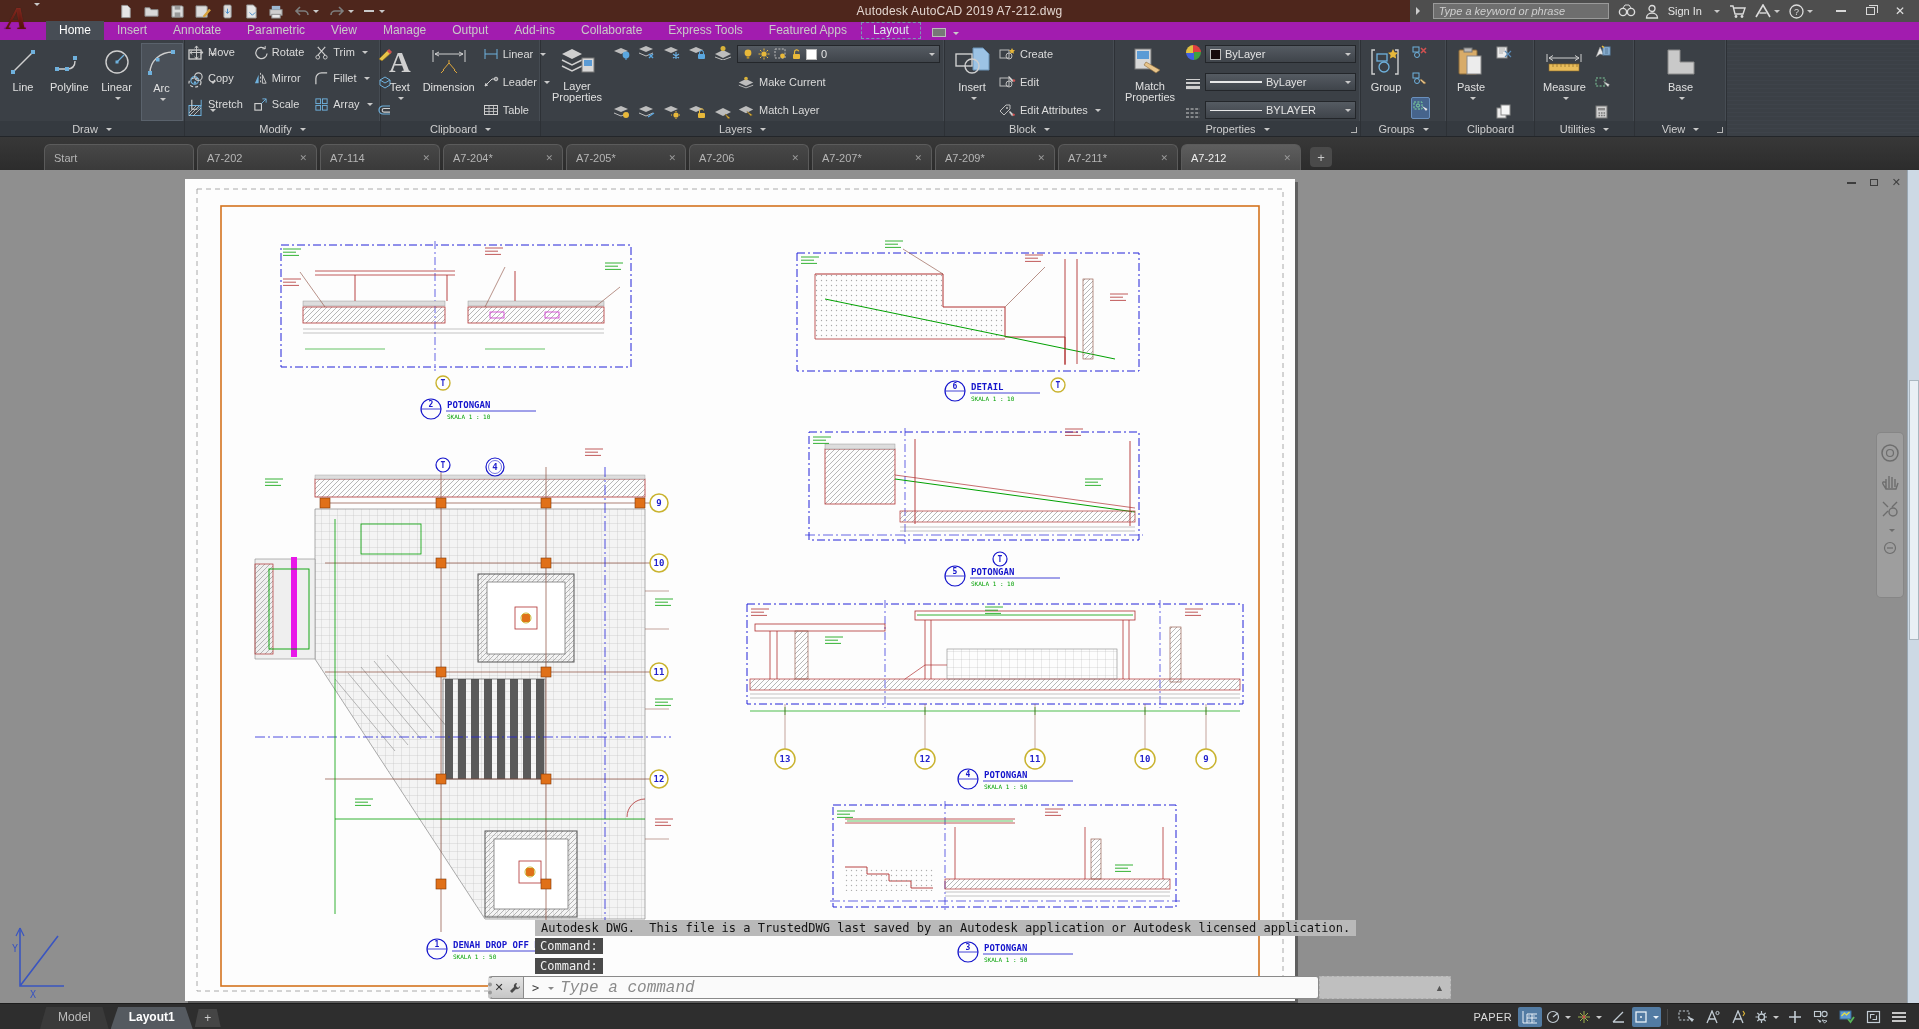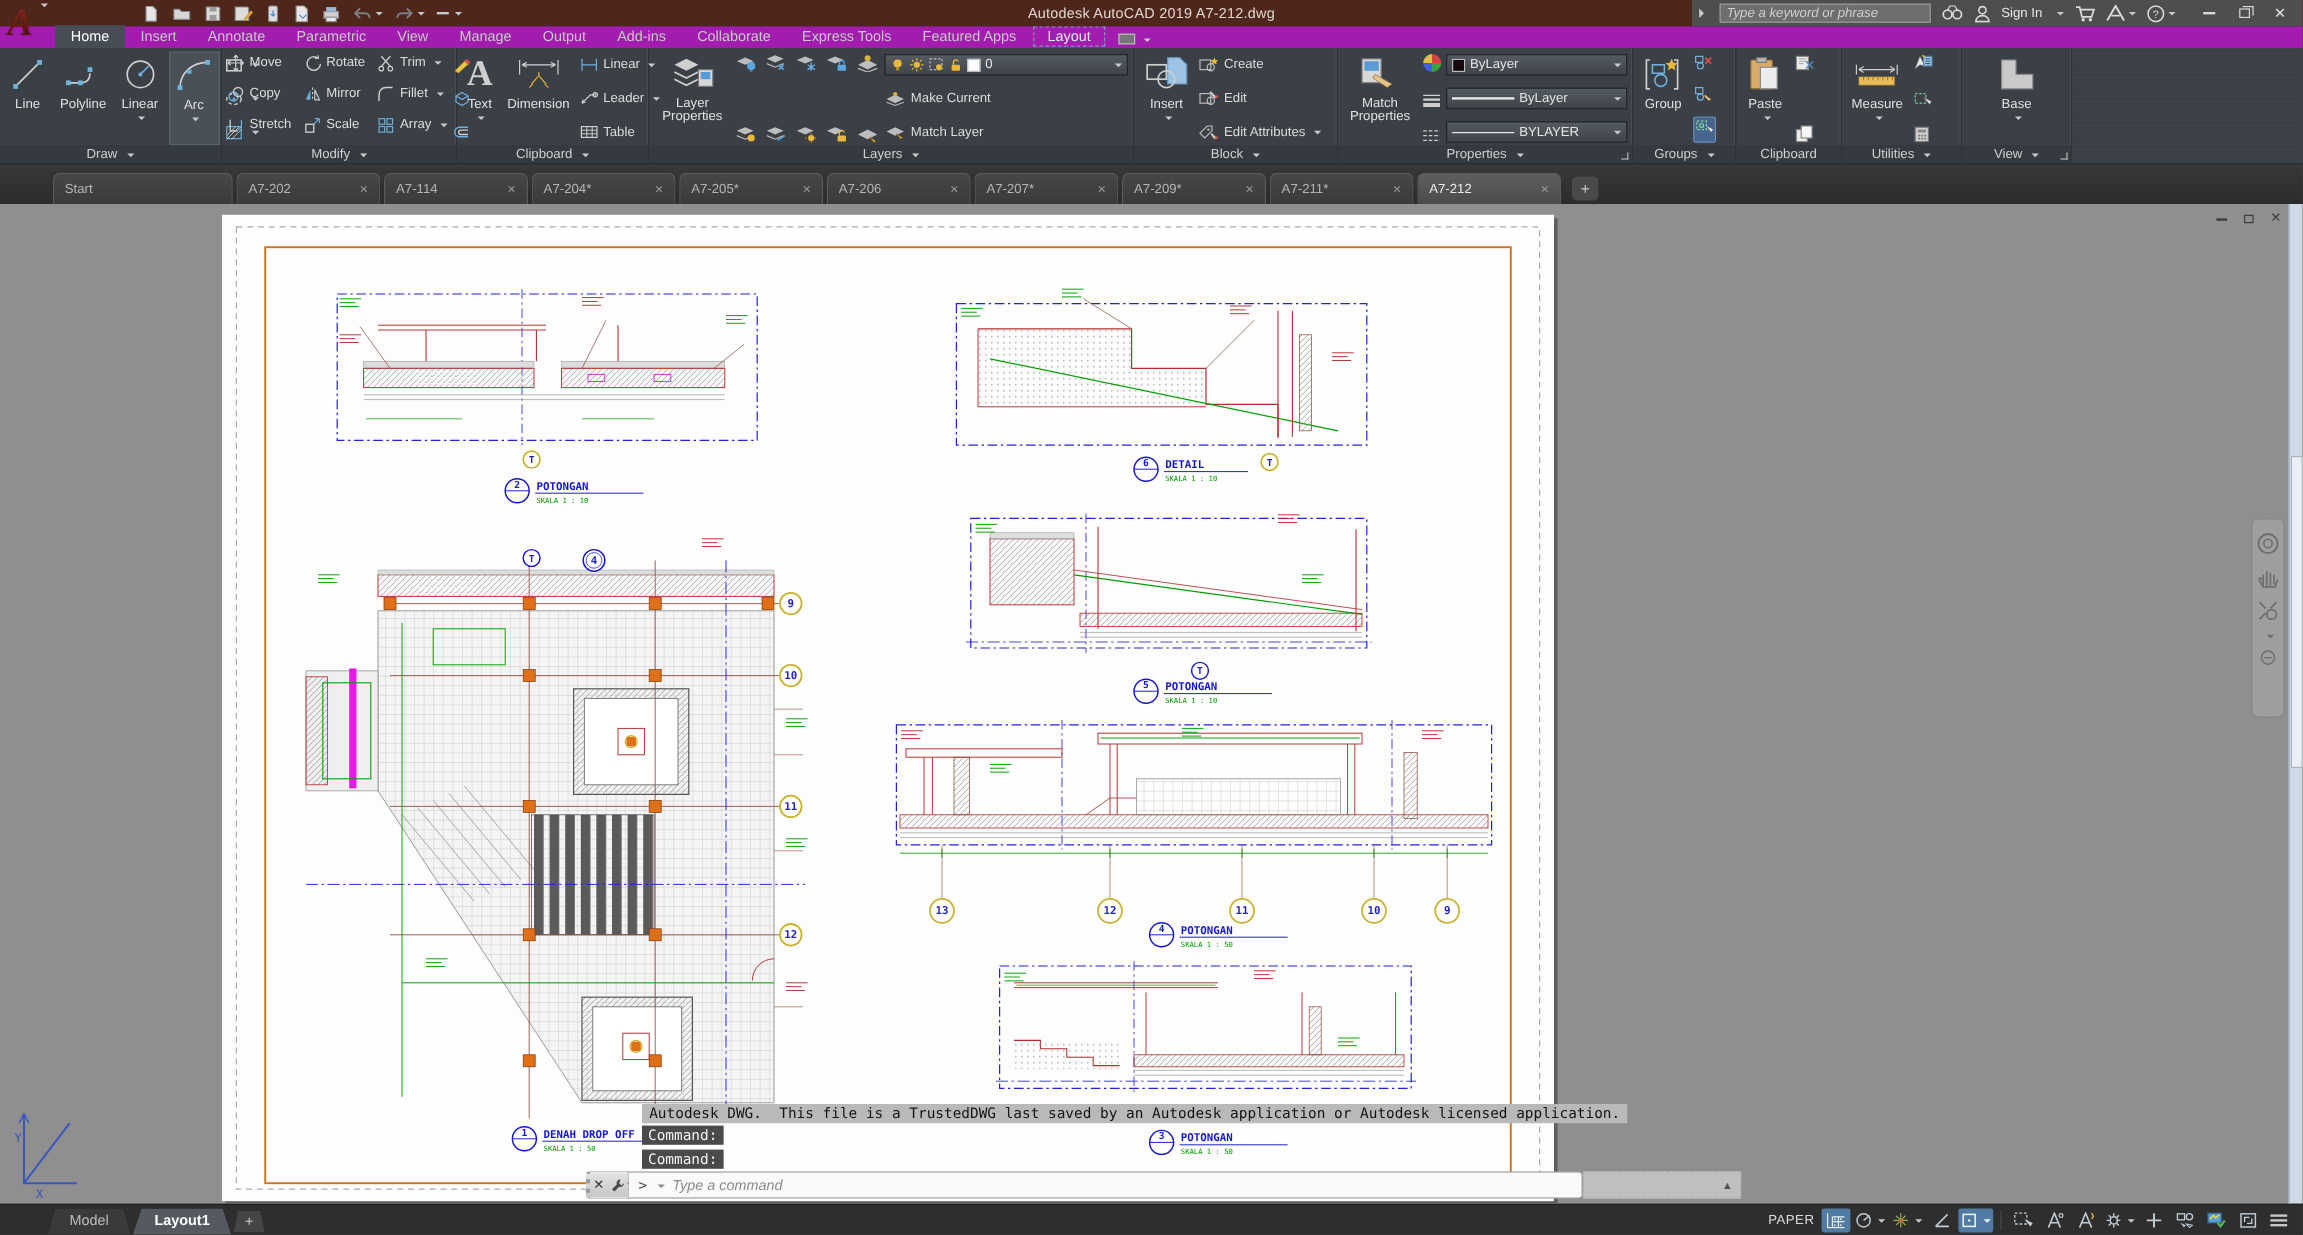--- a/index.html
+++ b/index.html
@@ -75,7 +75,7 @@
   .cmdgrip{width:36px;background:linear-gradient(#e3e3e3,#c6c6c6);border:1px solid #8a8a8a;border-radius:3px 0 0 3px;display:flex;align-items:center;justify-content:center;gap:5px;color:#333;border-left:4px dotted #9a9a9a}
   .cmdmain{width:795px;background:#fafafa;border:1px solid #8a8a8a;border-left:none;border-radius:0 3px 3px 0;display:flex;align-items:center;gap:6px;padding:0 8px;color:#555}
   .cmdprompt{color:#444;font-size:12px;font-family:"DejaVu Sans Mono",monospace}
-  .cmdtext{color:#8a8a8a;font-style:italic;font-size:12px;font-family:Liberation Sans, sans-serif}
+  .cmdtext{color:#8a8a8a;font-style:italic;font-size:16px;font-family:Liberation Mono, monospace}
   .cmdghost{width:132px;border:1px dashed #aeaeae;background:rgba(250,250,250,.45);display:flex;align-items:center;justify-content:flex-end;padding-right:6px;color:#555;font-size:9px}
   .ucs{position:absolute;left:10px;top:752px}
 

